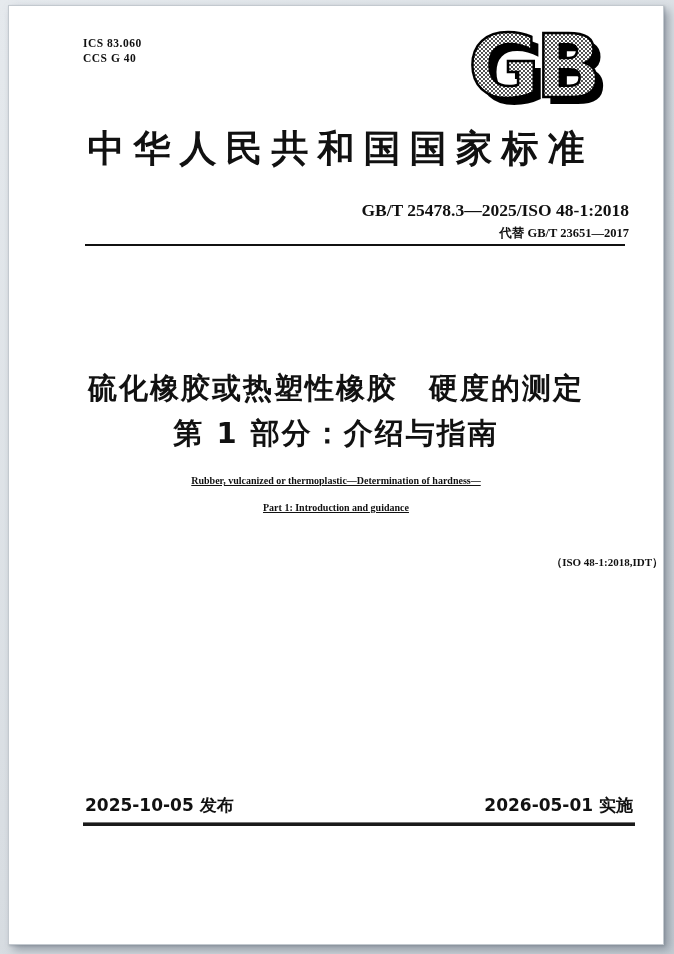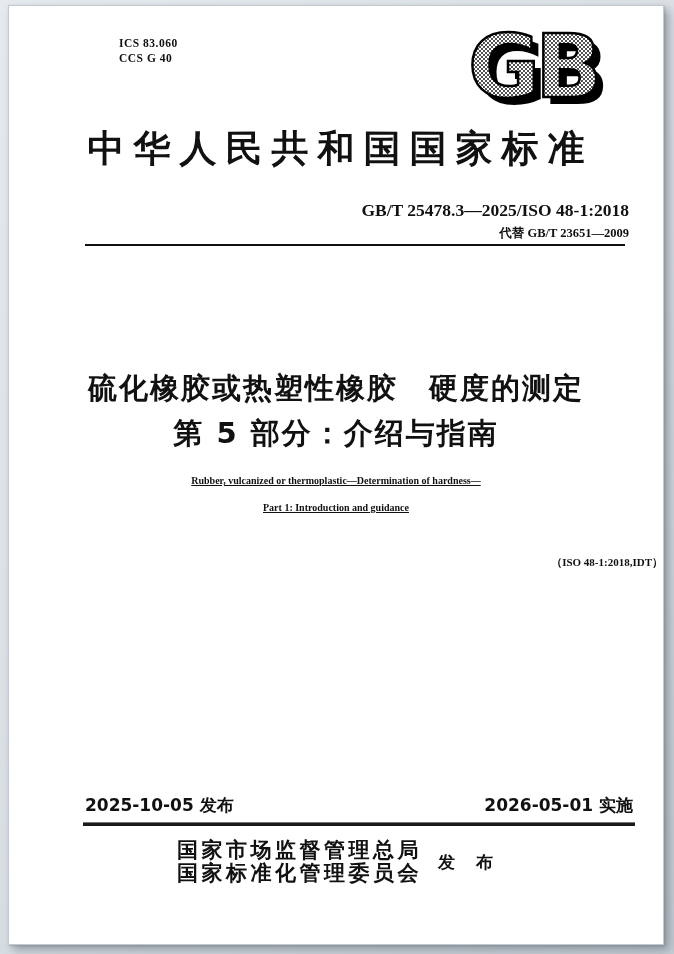--- a/index.html
+++ b/index.html
@@ -25,7 +25,6 @@
     position: absolute; left: 74px; top: 30px;
     font-weight: bold; font-size: 11.5px; line-height: 15px;
     letter-spacing: 0.5px;
-    margin-left: 36px;
   }
 
   .gb-logo { position: absolute; left: 438px; top: 16px; width: 152px; height: 90px; margin-left: 16px; }

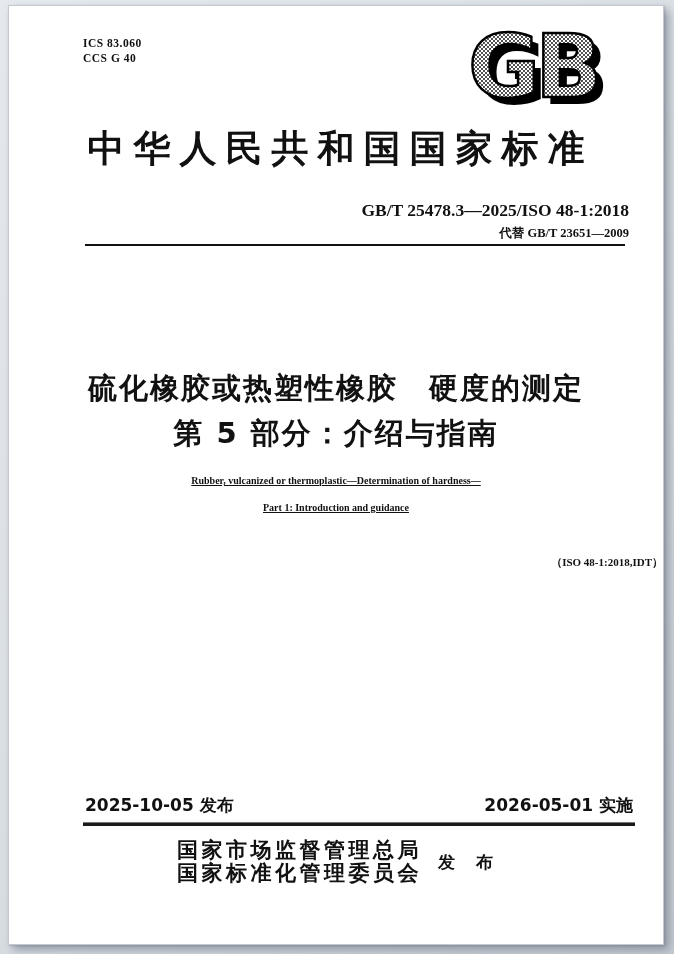--- a/index.html
+++ b/index.html
@@ -134,7 +134,7 @@
     <div class="heading">中华人民共和国国家标准</div>
 
     <div class="std-number">GB/T 25478.3—2025/ISO 48-1:2018</div>
-    <div class="replaces-note">代替 GB/T 23651—2009</div>
+    <div class="replaces-note">代替 GB/T 23651—2017</div>
     <div class="rule-top"></div>
 
     <div class="title-cn">

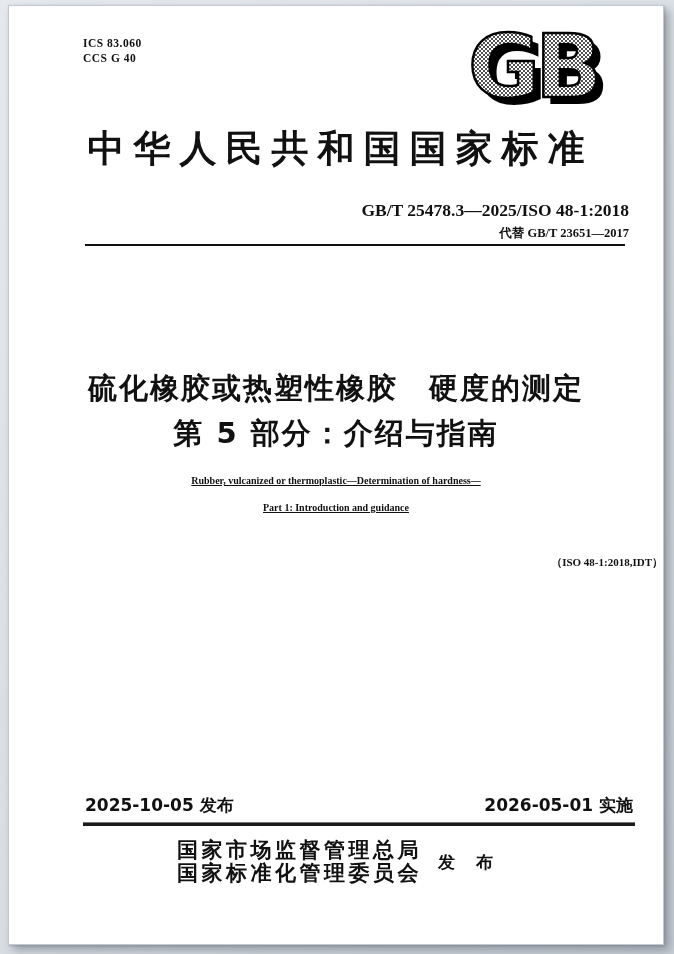--- a/index.html
+++ b/index.html
@@ -139,7 +139,7 @@
 
     <div class="title-cn">
       <div>硫化橡胶或热塑性橡胶　硬度的测定</div>
-      <div>第 5 部分：介绍与指南</div>
+      <div>第 1 部分：介绍与指南</div>
     </div>
 
     <div class="title-en">

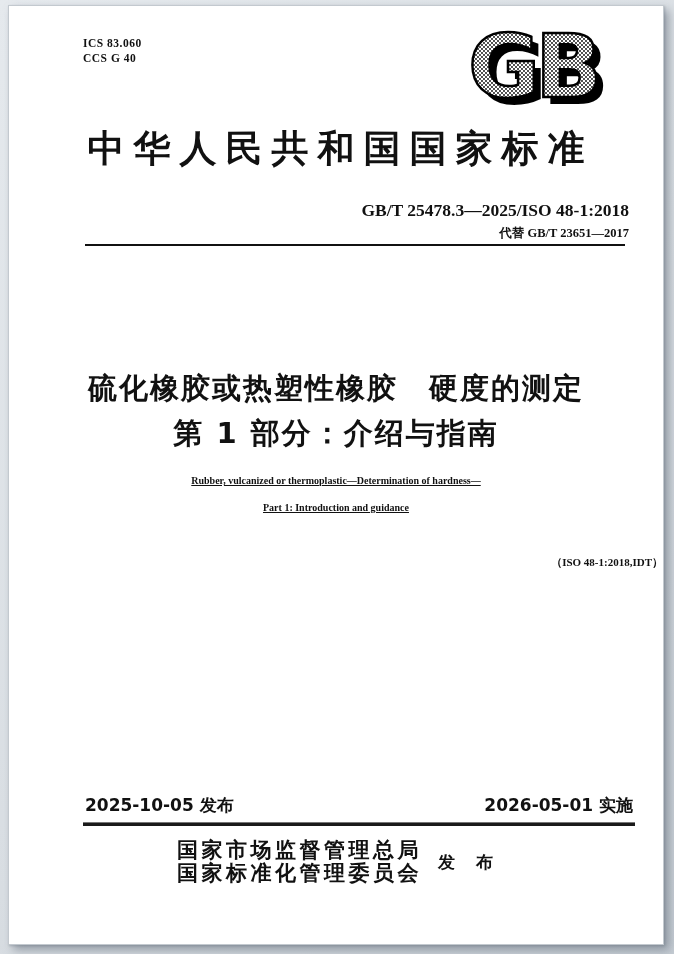--- a/index.html
+++ b/index.html
@@ -156,13 +156,6 @@
 
     <div class="rule-bottom"></div>
 
-    <div class="issuer-block">
-      <div class="issuer-lines">
-        <div>国家市场监督管理总局</div>
-        <div>国家标准化管理委员会</div>
-      </div>
-      <div class="publish-label">发　布</div>
-    </div>
 
   </div>
 </div>

